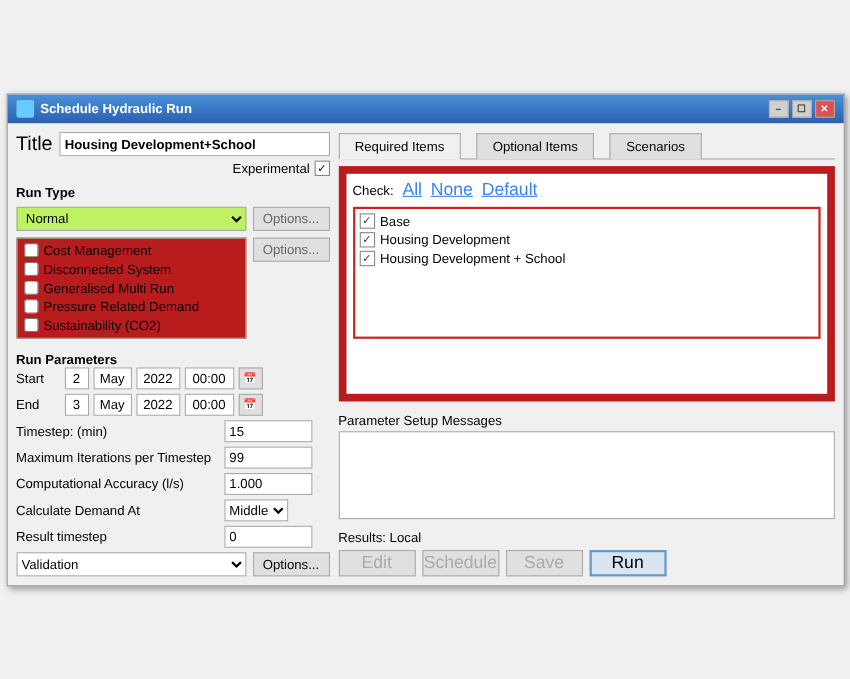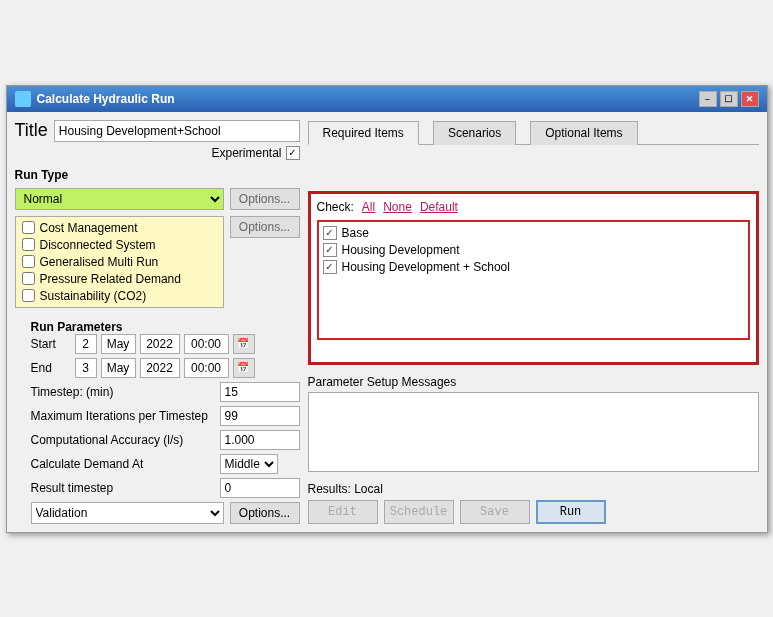--- a/index.html
+++ b/index.html
@@ -398,7 +398,7 @@
   <div class="title-bar">
     <div class="title-bar-left">
       <span class="title-bar-icon"></span>
-      <span>Calculate Hydraulic Run</span>
+      <span>Schedule Hydraulic Run</span>
     </div>
     <div class="title-bar-controls">
       <div class="tb-btn">–</div>

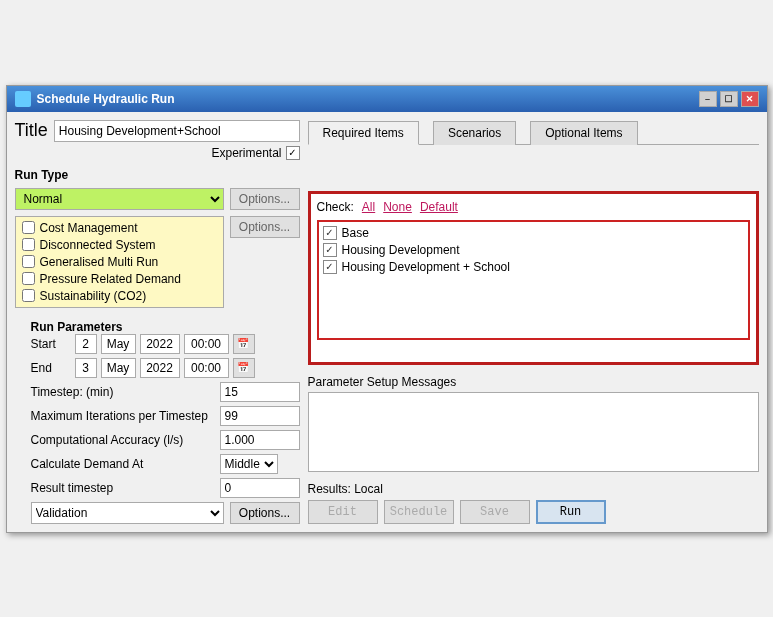--- a/index.html
+++ b/index.html
@@ -89,6 +89,7 @@
       background: white;
       padding: 2px 4px;
       font-size: 12px;
+      font-weight: bold;
     }
 
     .experimental-row {

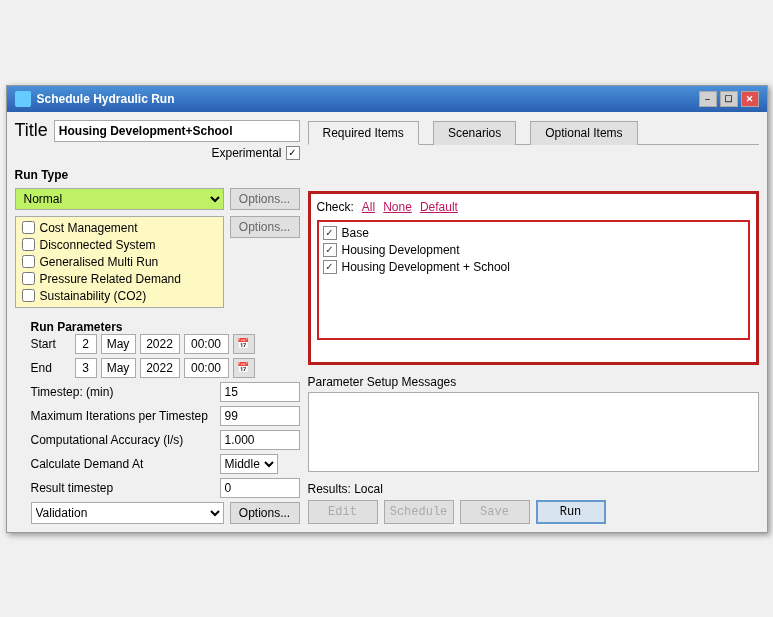--- a/index.html
+++ b/index.html
@@ -524,8 +524,8 @@
 
       <div class="tabs-bar">
         <div class="tab active">Required Items</div>
+        <div class="tab">Optional Items</div>
         <div class="tab">Scenarios</div>
-        <div class="tab">Optional Items</div>
       </div>
 
       <div class="tab-content">

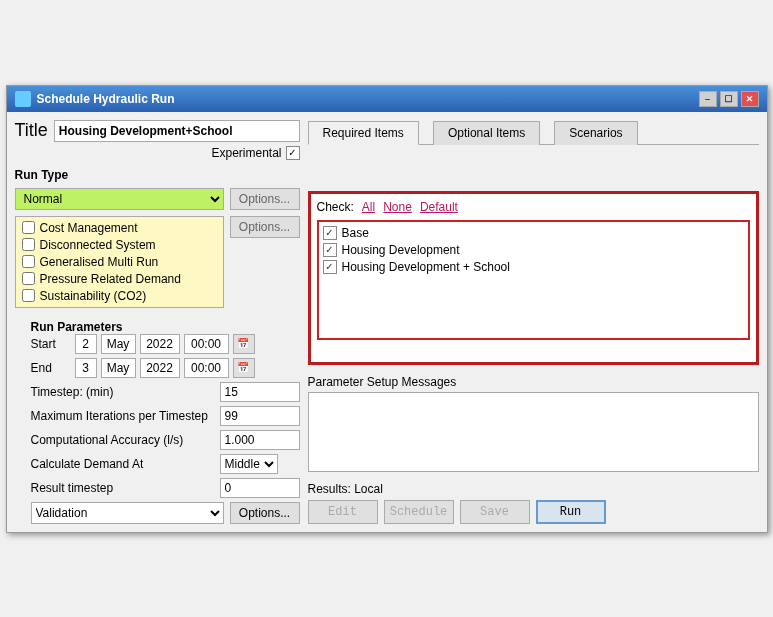--- a/index.html
+++ b/index.html
@@ -304,11 +304,10 @@
     }
 
     .tab-content {
-      border: 3px solid #b91c1c;
+      border: 7px solid #b91c1c;
       padding: 6px;
       background: white;
       flex: 1;
-      margin-top: 40px;
     }
 
     .check-row {

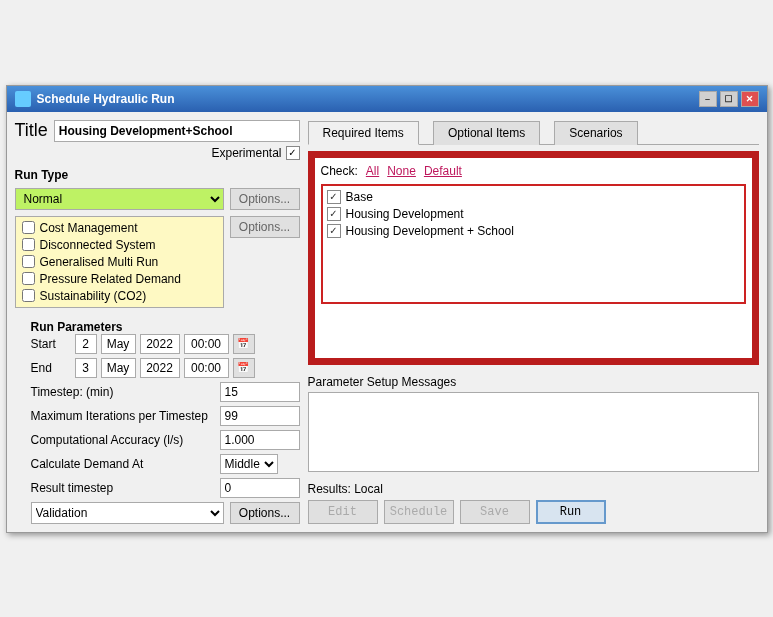--- a/index.html
+++ b/index.html
@@ -318,10 +318,10 @@
       font-size: 12px;
     }
     .check-link {
-      color: #be185d;
+      color: #3b82f6;
       cursor: pointer;
       text-decoration: underline;
-      font-size: 12px;
+      font-size: 16px;
     }
 
     .scenarios-list {

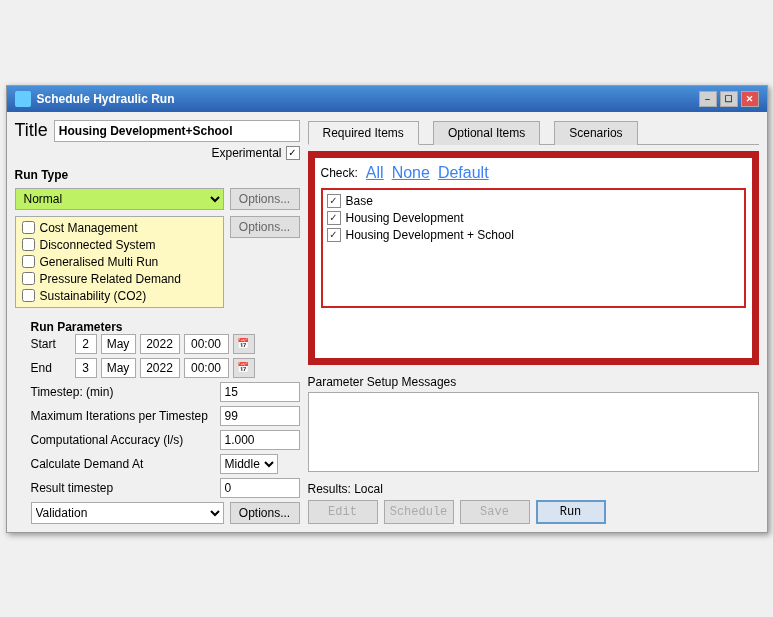--- a/index.html
+++ b/index.html
@@ -146,7 +146,7 @@
 
     .checkboxes-panel {
       border: 1px solid #aaa;
-      background: #fef9c3;
+      background: #b91c1c;
       padding: 4px 6px;
       min-height: 80px;
       display: flex;

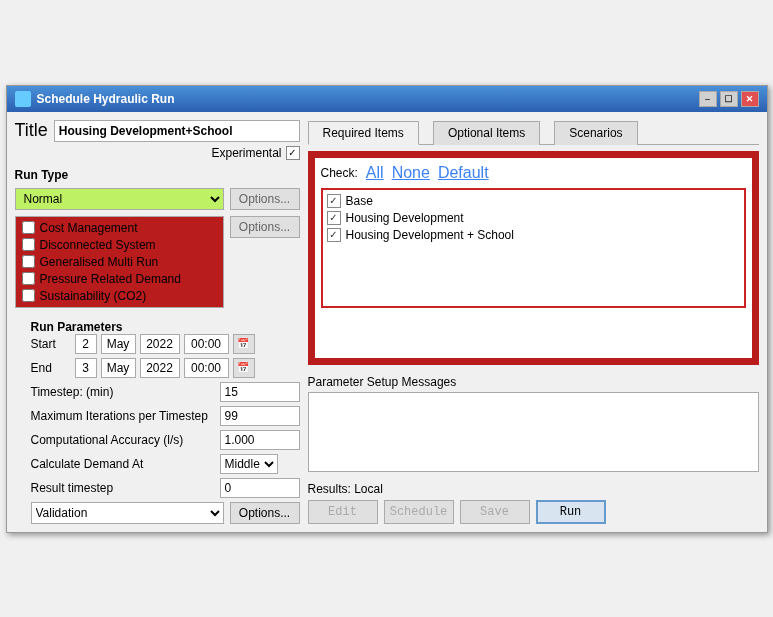--- a/index.html
+++ b/index.html
@@ -167,7 +167,6 @@
     
     .run-params-section {
       margin-top: 4px;
-      margin-left: 16px;
     }
     .param-row {
       display: flex;

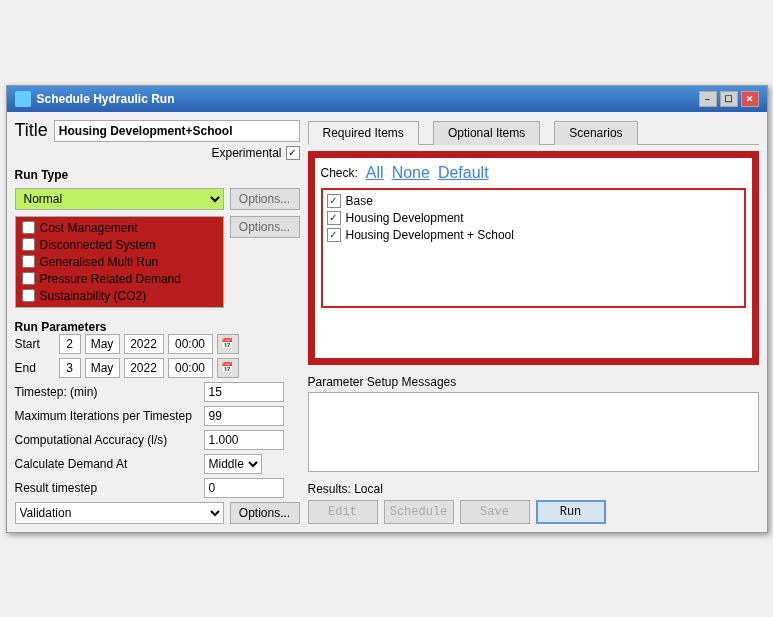--- a/index.html
+++ b/index.html
@@ -379,9 +379,8 @@
       height: 24px;
       background: #e0e0e0;
       border: 1px solid #aaa;
-      font-size: 12px;
-      cursor: pointer;
-      font-family: Liberation Mono, monospace;
+      font-size: 16px;
+      cursor: pointer;
     }
     .result-btn:disabled { color: #aaa; cursor: default; }
     .result-btn.active {

